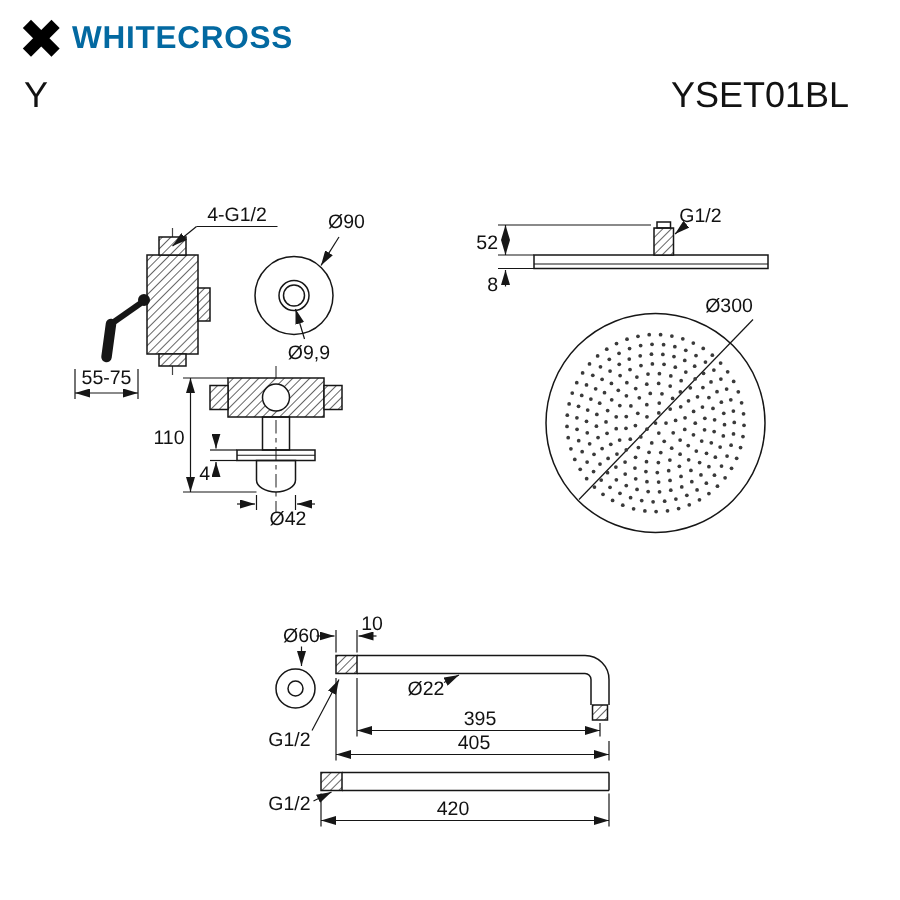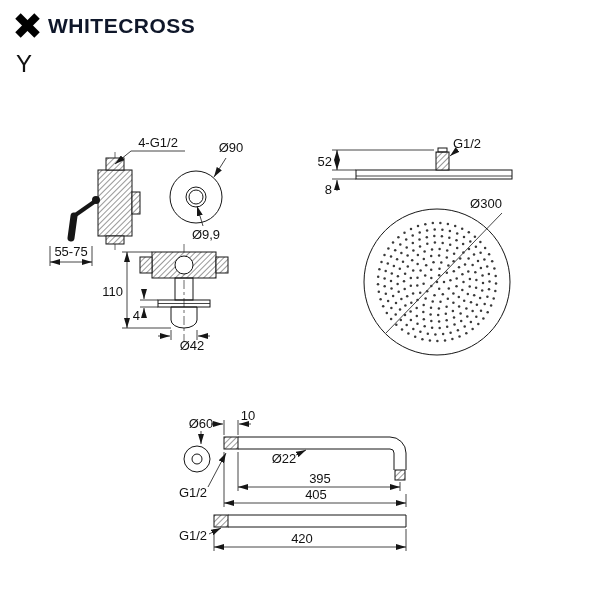--- a/index.html
+++ b/index.html
@@ -10,7 +10,7 @@
   }
   .header{position:absolute;top:12px;left:14px;display:flex;align-items:center;gap:7px}
   .logo{width:27px;height:27px;display:block}
-  .brand{font-size:21px;font-weight:700;letter-spacing:.5px;color:#0f172a}
+  .brand{font-size:21px;font-weight:700;letter-spacing:.5px;color:#0369a1}
   .subhead{
     position:absolute;top:50px;left:0;width:100%;
     padding:0 34px 0 16px;display:flex;justify-content:space-between;

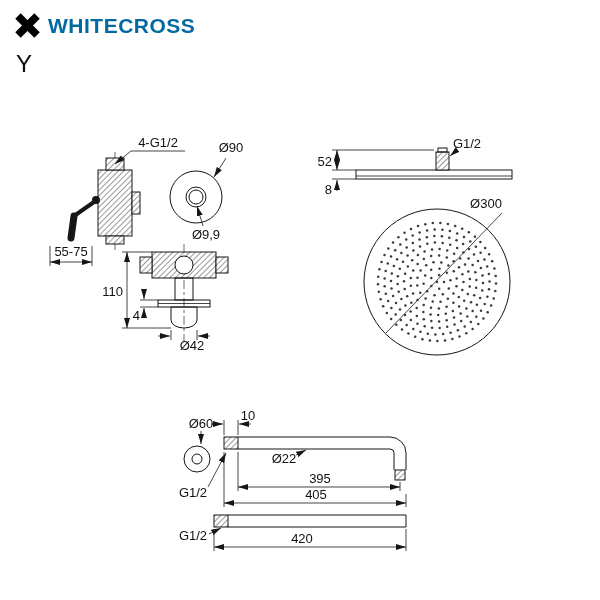--- a/index.html
+++ b/index.html
@@ -39,6 +39,7 @@
 
 <div class="subhead">
   <span>Y</span>
+  <span>YSET01BL</span>
 </div>
 
 <svg id="drawing" width="600" height="600" viewBox="0 0 600 600">

